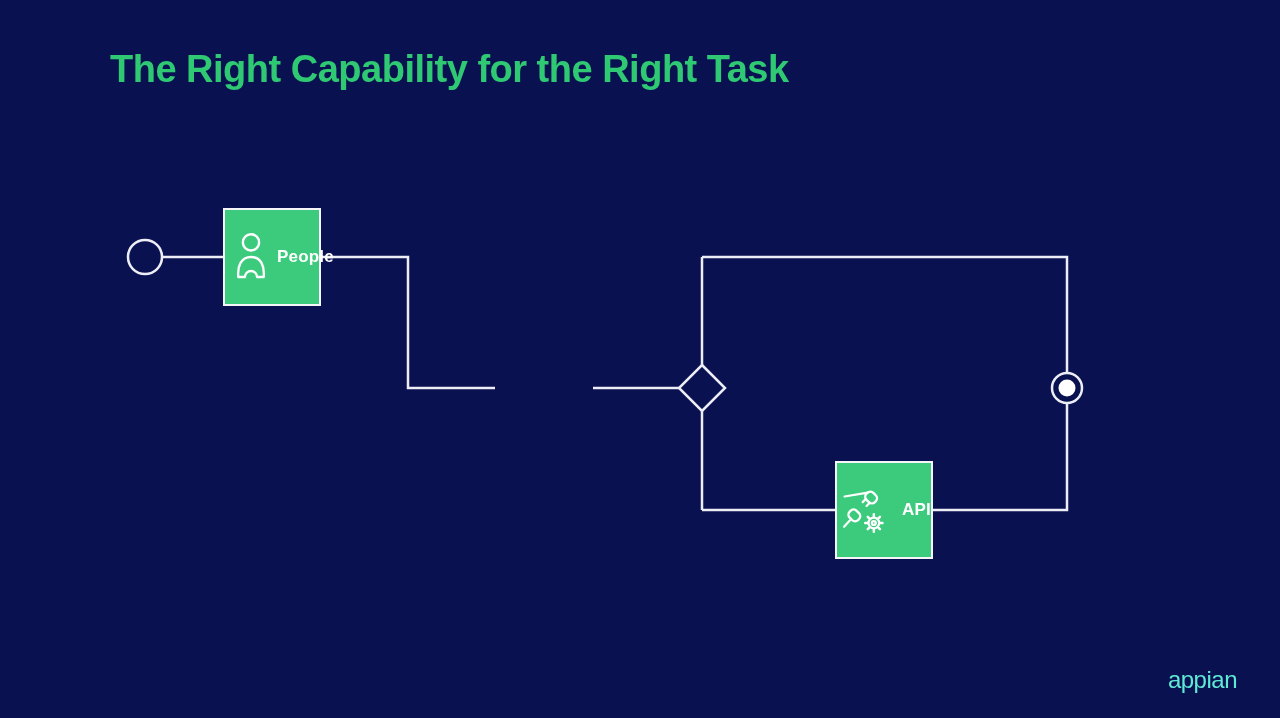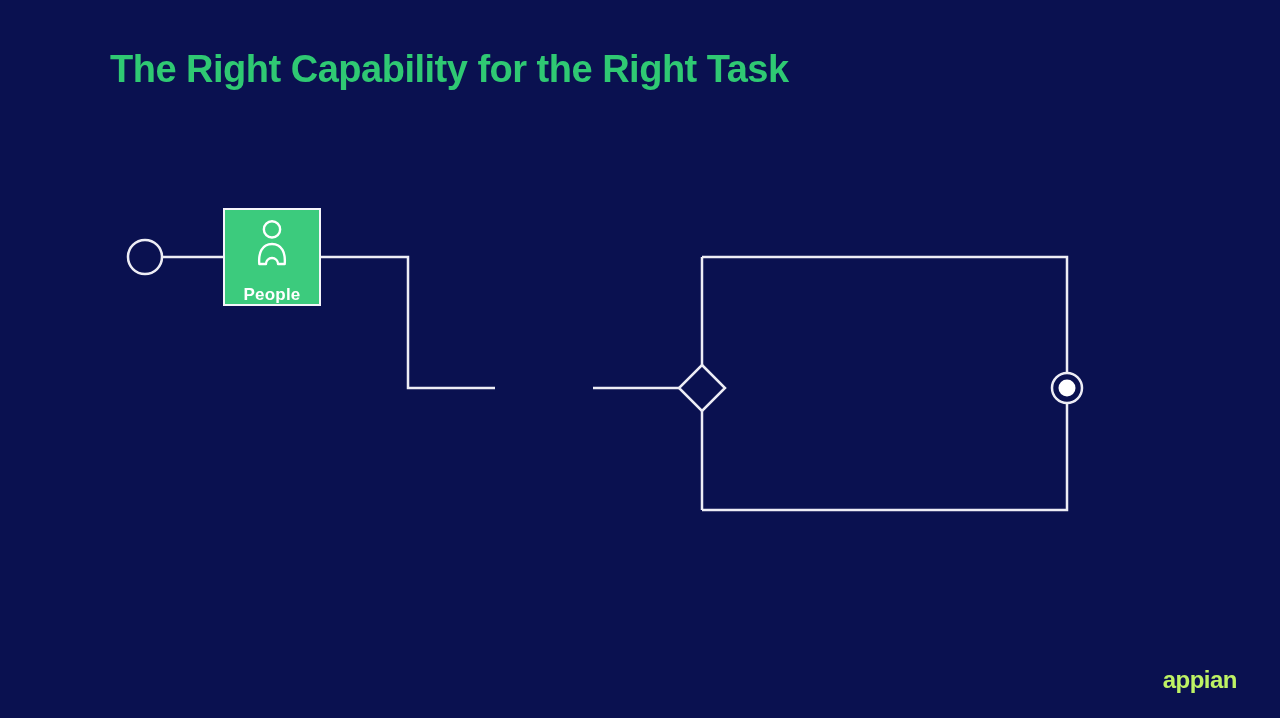--- a/index.html
+++ b/index.html
@@ -19,8 +19,8 @@
   .task-box{
     position:absolute;width:98px;height:98px;box-sizing:border-box;
     background:#3CCB7D;border:2px solid #F5F5FA;
-    display:flex;flex-direction:column;align-items:center;
-    justify-content:space-between;padding:8px 0 9px;gap:16px;
+    display:flex;flex-direction:row;align-items:center;
+    justify-content:space-between;padding:8px 0 9px;
   }
   .task-box .icon{width:52px;height:52px;flex:none;}
   .icon *{stroke:#FFFFFF;fill:none;stroke-width:2.2;stroke-linecap:round;stroke-linejoin:round;}

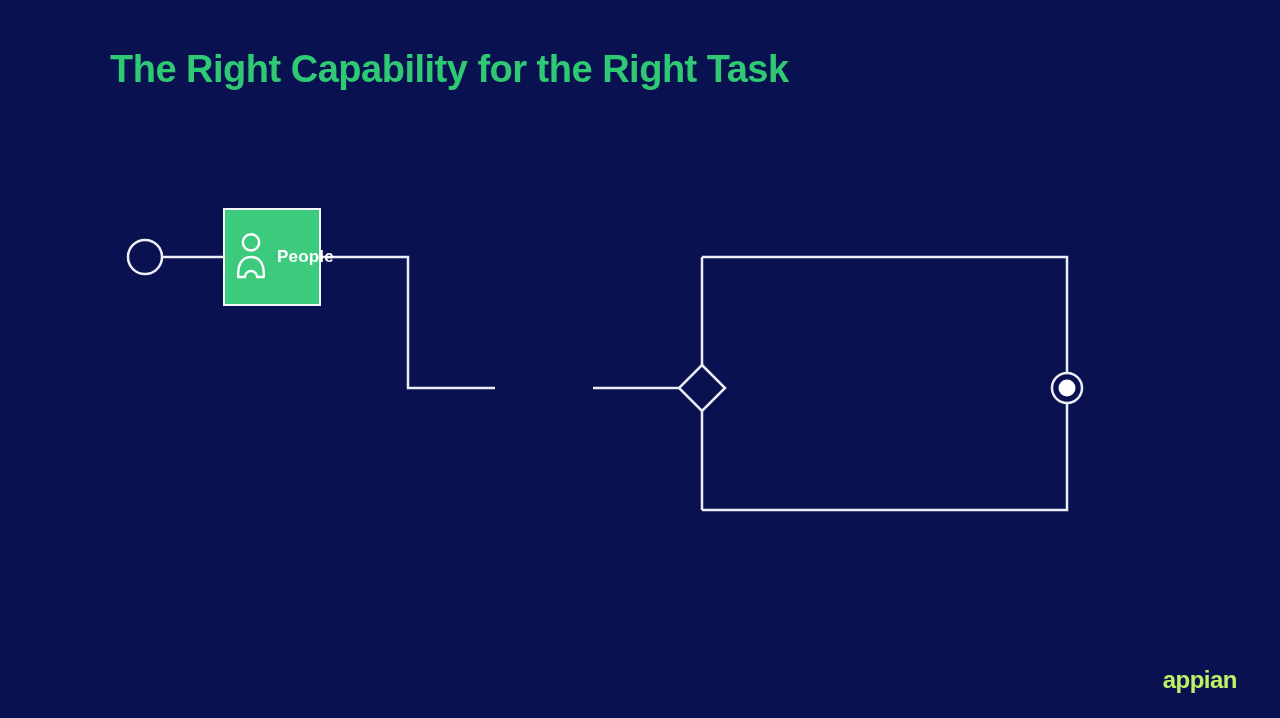--- a/index.html
+++ b/index.html
@@ -68,6 +68,21 @@
 
 
 
+  <div class="task-box" style="left:823px;top:461px">
+    <svg class="icon" viewBox="0 0 48 48">
+      <path d="M7,11.5 L28.5,8" style="stroke-width:2"></path>
+      <g transform="rotate(45 31.5 12.5)">
+        <rect x="26" y="8" width="11" height="9" rx="4"></rect>
+        <path d="M29,17 V21 M34,17 V21" style="stroke-width:2"></path>
+      </g>
+      <g transform="rotate(45 16 29)">
+        <rect x="10.5" y="24.5" width="11" height="9" rx="4"></rect>
+      </g>
+      <path d="M12,33.5 L6.5,39.5" style="stroke-width:2"></path>
+      <use href="#gear-sym" transform="translate(34,36) scale(0.95)"></use>
+    </svg>
+    <div class="task-label">API</div>
+  </div>
 
   <div class="brand-logo">appian</div>
 

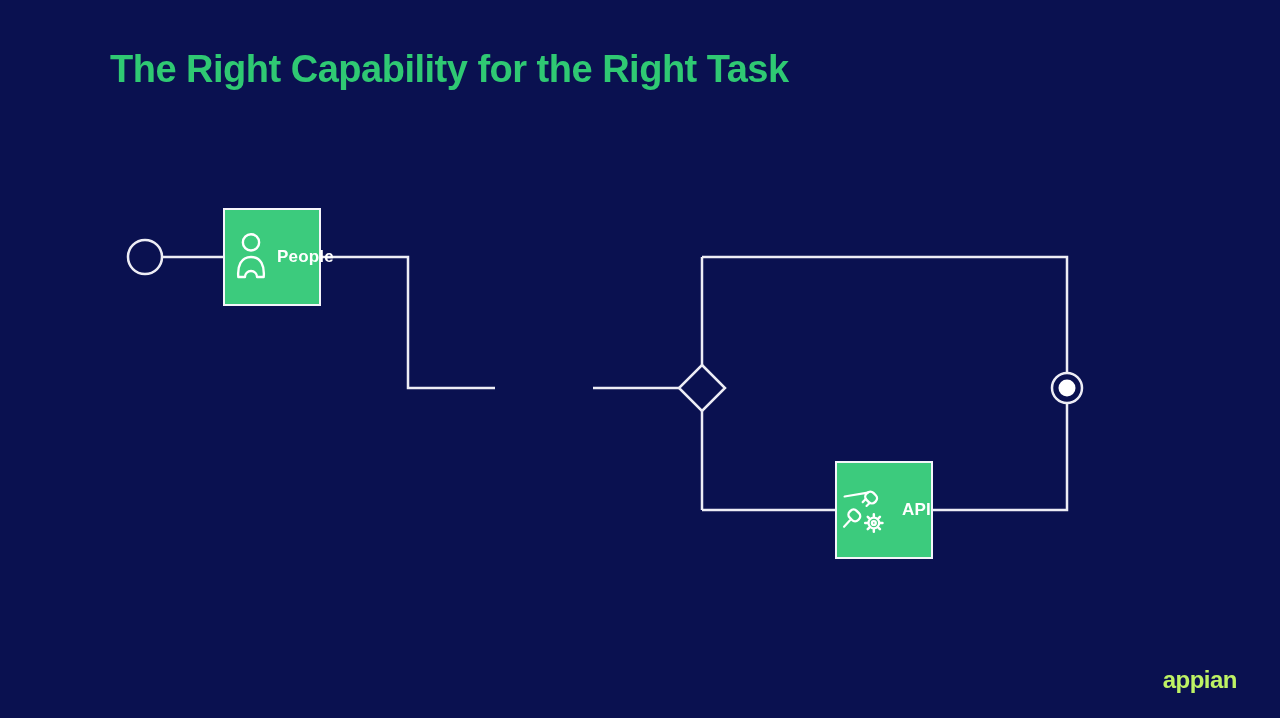--- a/index.html
+++ b/index.html
@@ -29,7 +29,7 @@
   }
   .brand-logo{
     position:absolute;right:55px;bottom:24px;
-    color:#bef264;font-size:24px;font-weight:700;letter-spacing:-0.5px;
+    color:#5eead4;font-size:24px;font-weight:400;letter-spacing:-0.5px;
   }
 </style>
 </head>

